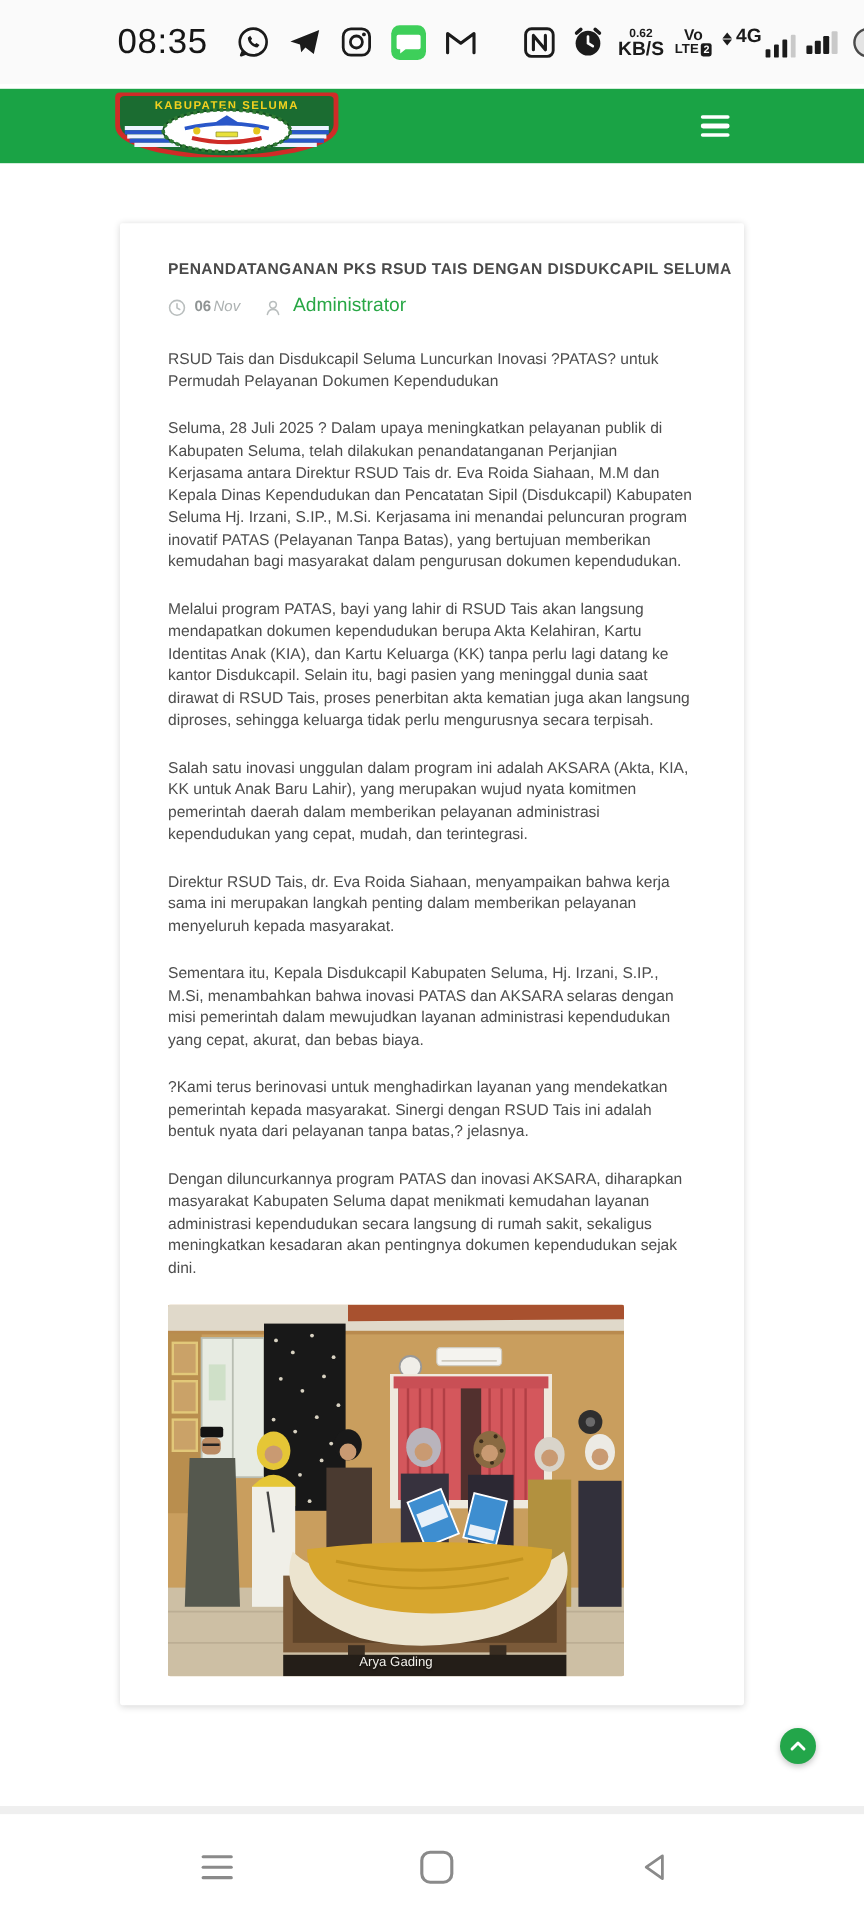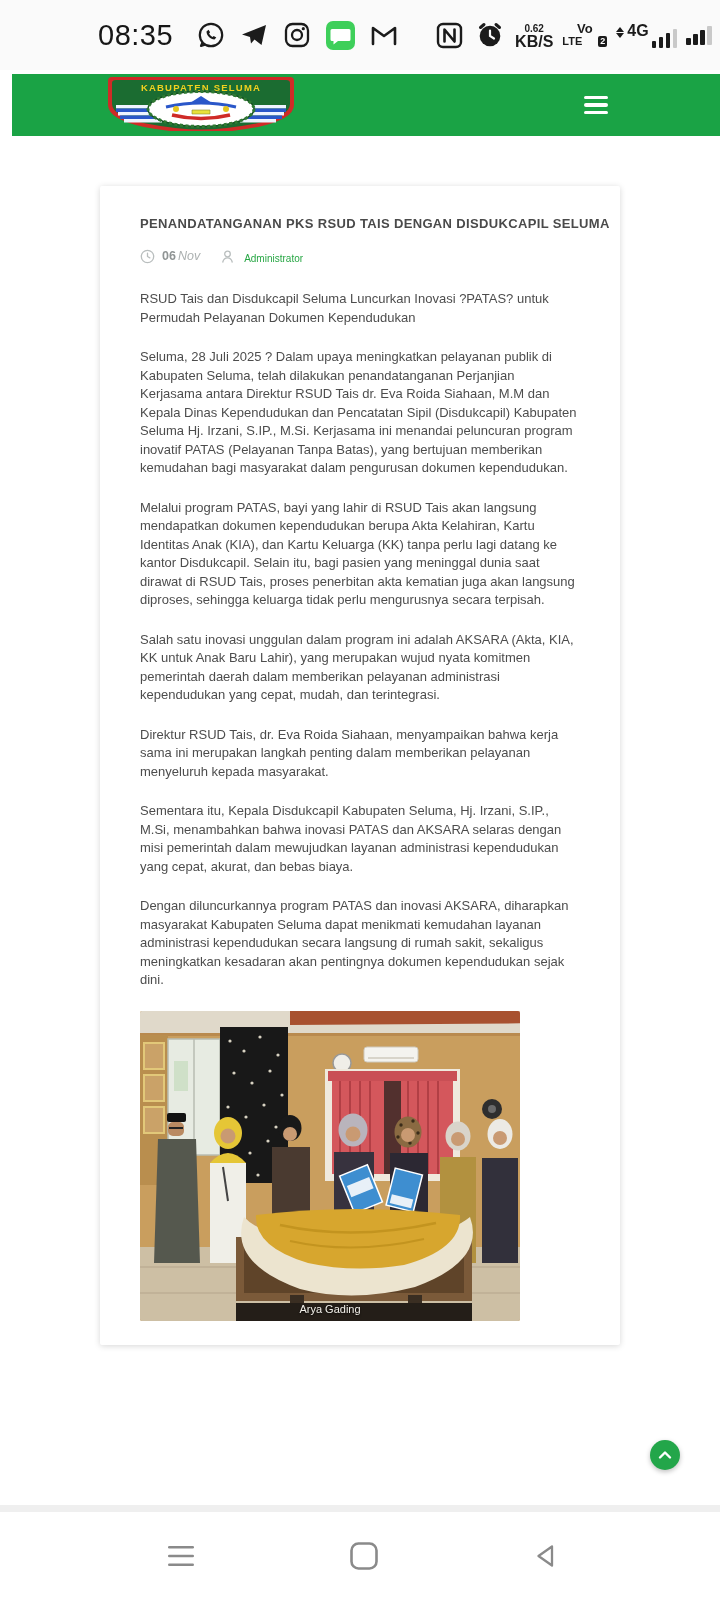--- a/index.html
+++ b/index.html
@@ -22,7 +22,7 @@
   .sb-speed .u { font-size:16px; }
   .sb-volte { text-align:center; line-height:12px; font-weight:700; color:#1b1b1b; }
   .sb-volte .v { font-size:13px; }
-  .sb-volte .l { font-size:11px; display:flex; align-items:center; gap:16px; }
+  .sb-volte .l { font-size:11px; display:flex; align-items:center; gap:2px; }
   .sim-badge { display:inline-block; background:#1b1b1b; color:#fff; font-size:9px;
     border-radius:2px; padding:0 2px; line-height:11px; font-weight:700; }
   .sb-net { display:flex; align-items:flex-end; gap:3px;justify-content:center; }

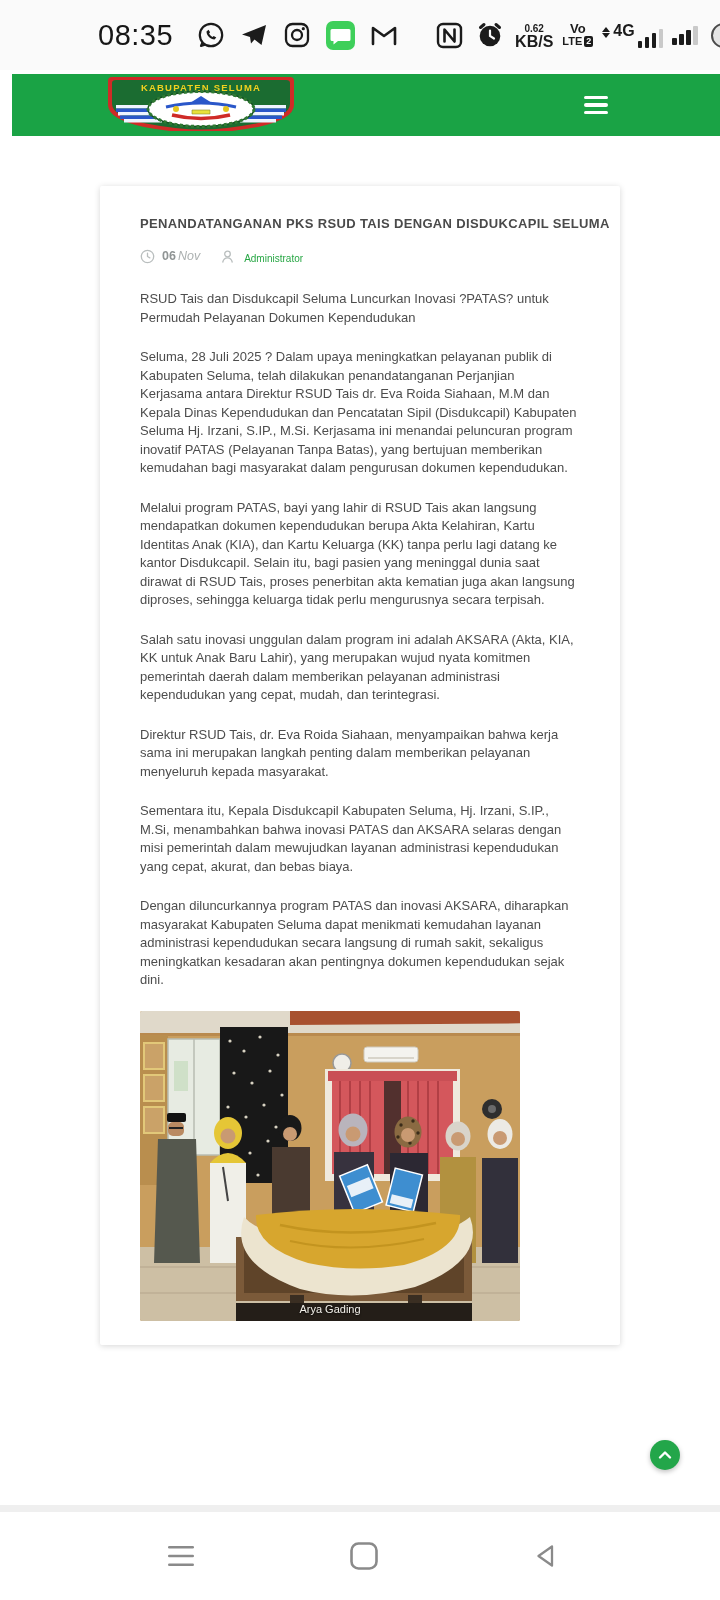--- a/index.html
+++ b/index.html
@@ -45,7 +45,6 @@
   .header {
     height:62px; background:#1aa345; display:flex; align-items:center;
     padding:0 112px 0 94px;
-    margin-left:12px;
   }
   .menu-btn { margin-left:auto; width:24px; height:18px; display:flex; flex-direction:column;
     justify-content:space-between; cursor:pointer; }

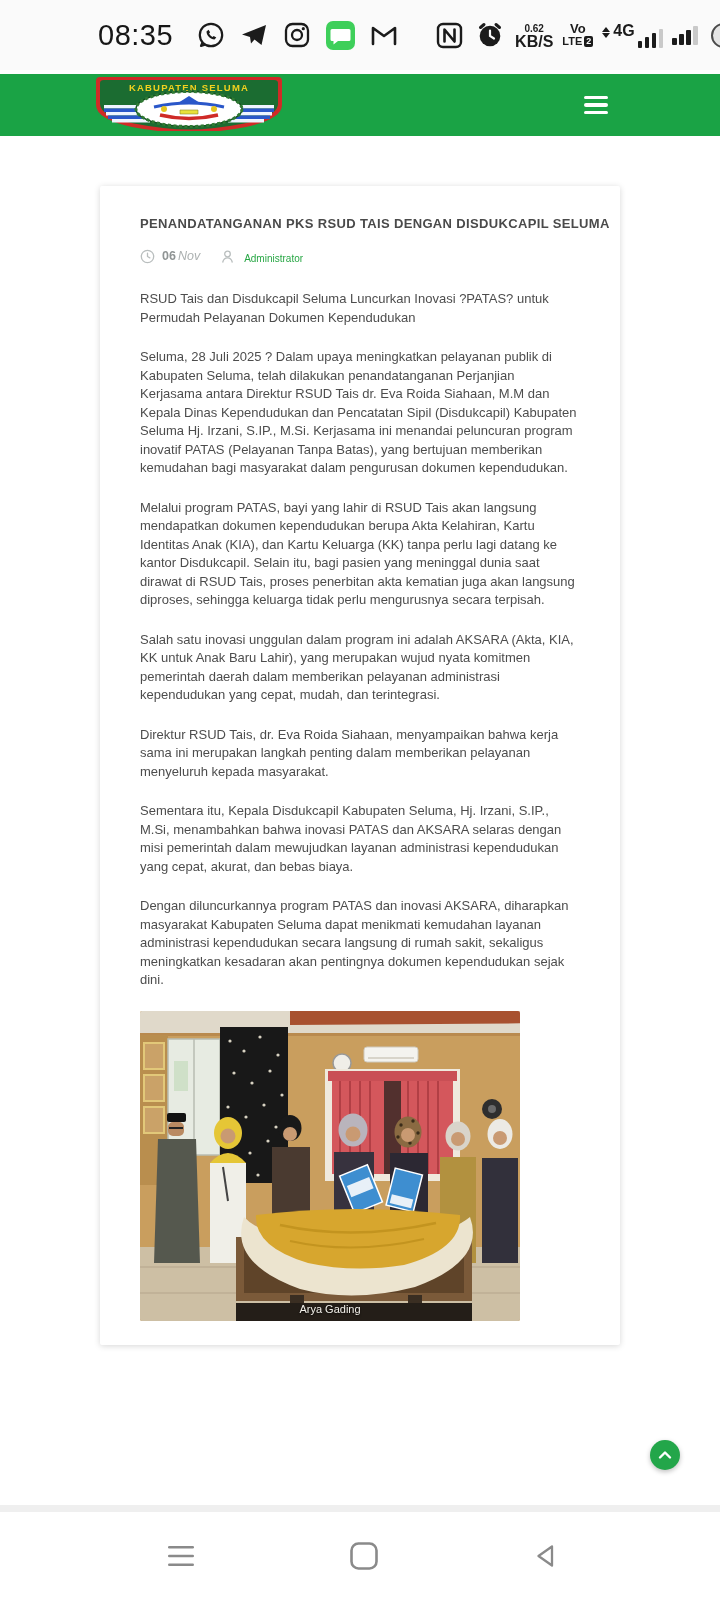--- a/index.html
+++ b/index.html
@@ -63,7 +63,7 @@
   .meta .mi { display:flex; align-items:center; }
   .meta .day { font-size:12.5px; font-weight:700; color:#8f9494; }
   .meta .mon { font-size:12.5px; font-style:italic; color:#acb1b1; margin-left:2px; }
-  .meta .author { font-size:10px; color:#28a745; margin-left:2px; text-decoration:none; cursor:pointer; }
+  .meta .author { font-size:16px; color:#28a745; margin-left:2px; text-decoration:none; cursor:pointer; }
   .meta .spacer { width:6px; }
   .body-text { margin-top:26px; }
   .body-text p { font-size:13px; line-height:18.5px; color:#4d4d4d; margin:0 0 21px; }

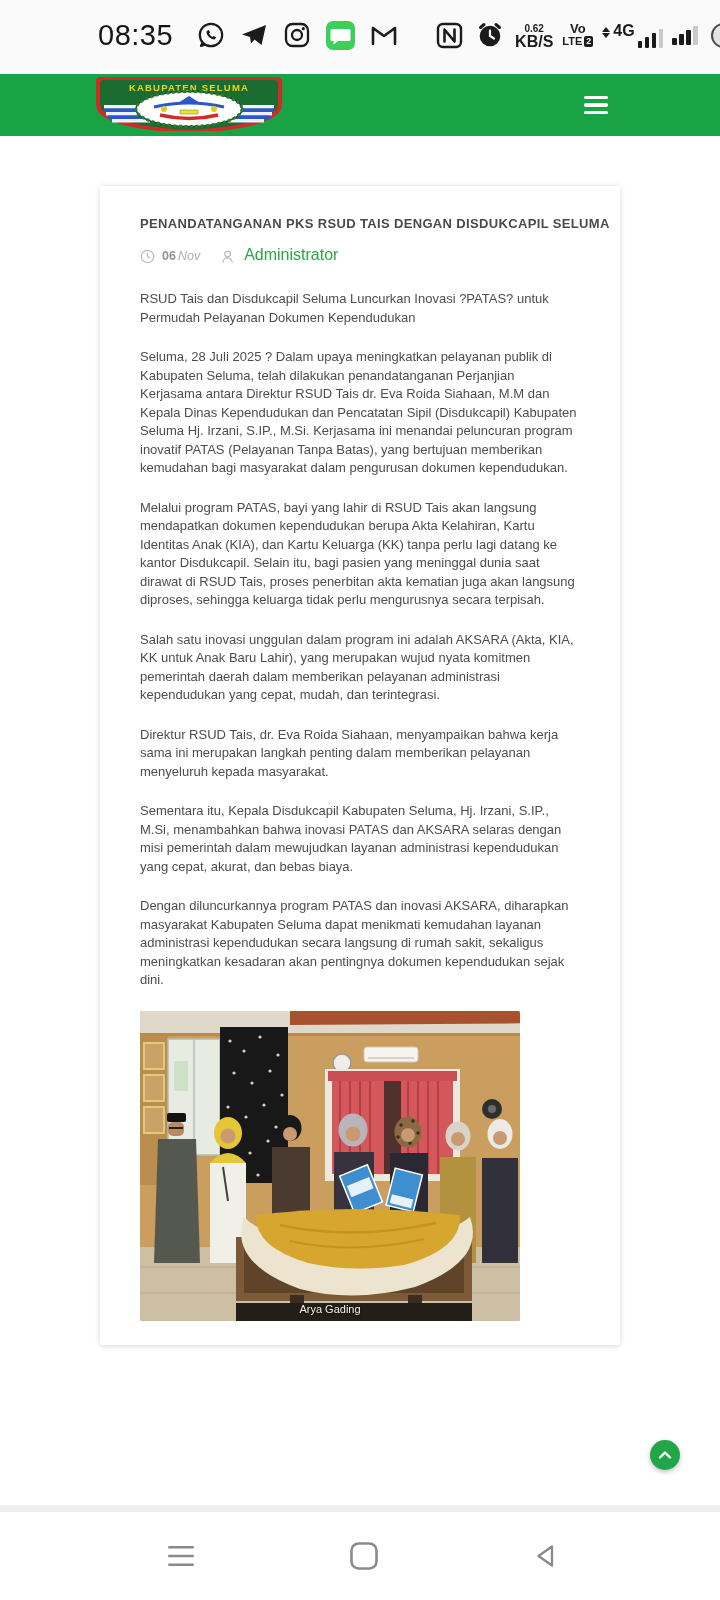--- a/index.html
+++ b/index.html
@@ -250,6 +250,7 @@
       <p>Salah satu inovasi unggulan dalam program ini adalah AKSARA (Akta, KIA, KK untuk Anak Baru Lahir), yang merupakan wujud nyata komitmen pemerintah daerah dalam memberikan pelayanan administrasi kependudukan yang cepat, mudah, dan terintegrasi.</p>
       <p>Direktur RSUD Tais, dr. Eva Roida Siahaan, menyampaikan bahwa kerja sama ini merupakan langkah penting dalam memberikan pelayanan menyeluruh kepada masyarakat.</p>
       <p>Sementara itu, Kepala Disdukcapil Kabupaten Seluma, Hj. Irzani, S.IP., M.Si, menambahkan bahwa inovasi PATAS dan AKSARA selaras dengan misi pemerintah dalam mewujudkan layanan administrasi kependudukan yang cepat, akurat, dan bebas biaya.</p>
+      <p>?Kami terus berinovasi untuk menghadirkan layanan yang mendekatkan pemerintah kepada masyarakat. Sinergi dengan RSUD Tais ini adalah bentuk nyata dari pelayanan tanpa batas,? jelasnya.</p>
       <p>Dengan diluncurkannya program PATAS dan inovasi AKSARA, diharapkan masyarakat Kabupaten Seluma dapat menikmati kemudahan layanan administrasi kependudukan secara langsung di rumah sakit, sekaligus meningkatkan kesadaran akan pentingnya dokumen kependudukan sejak dini.</p>
     </div>
 

